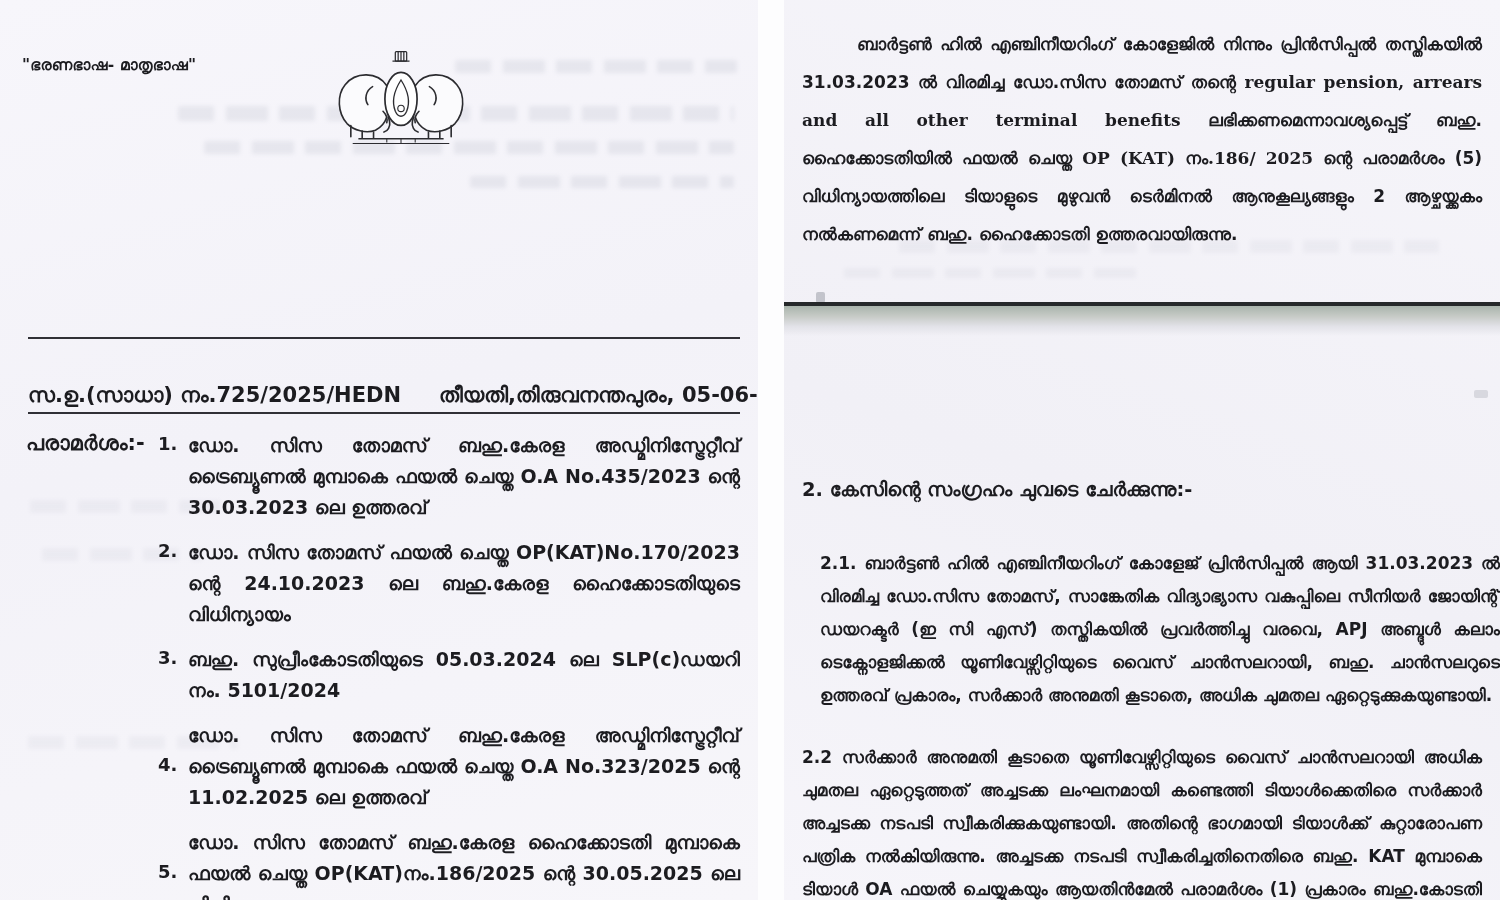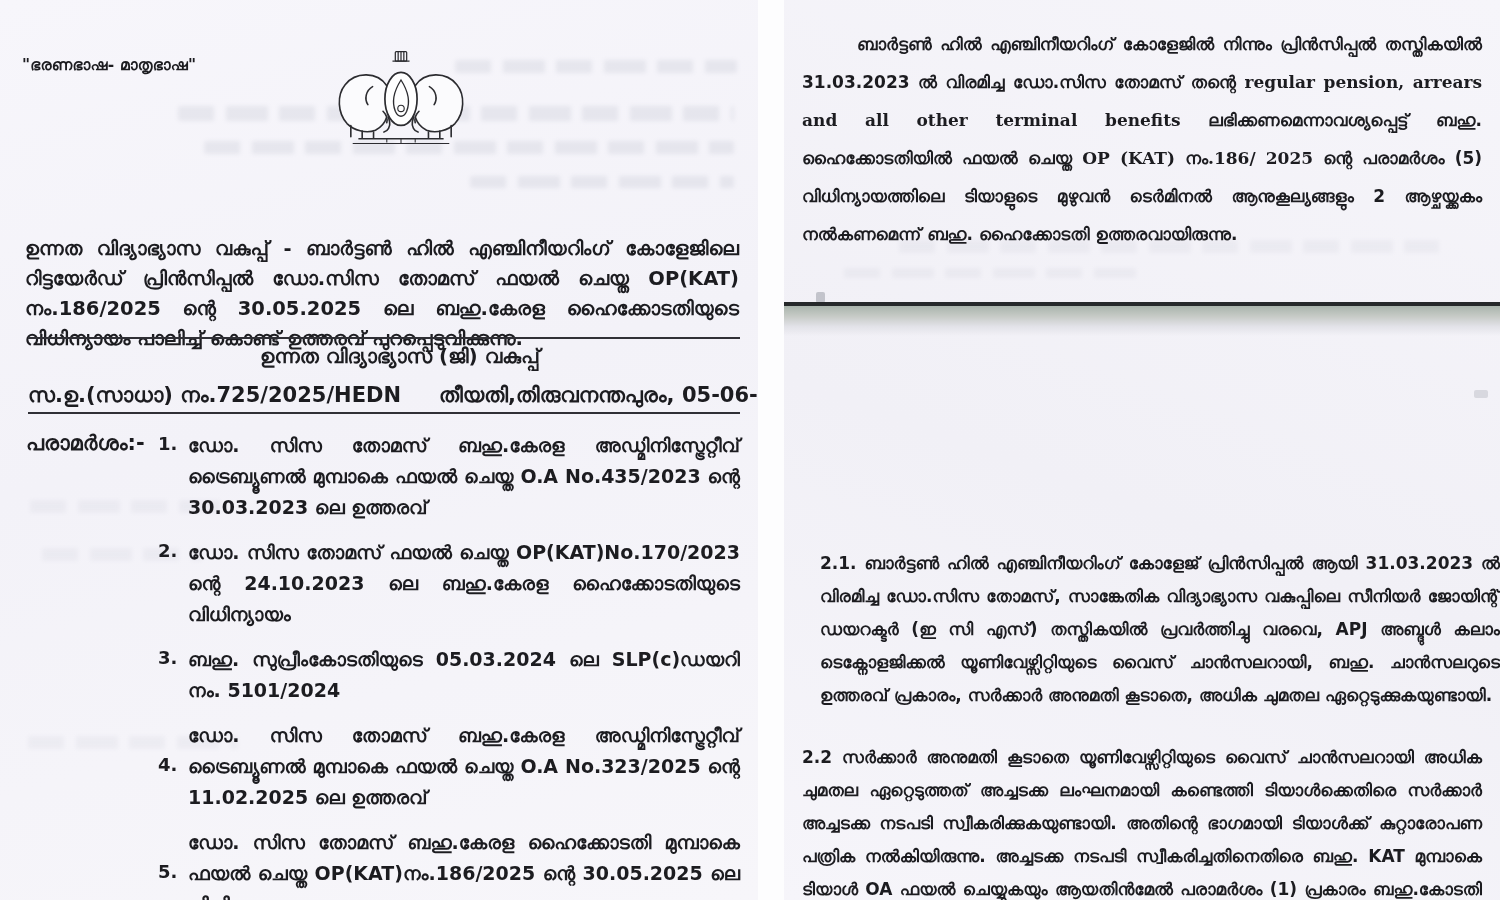--- a/index.html
+++ b/index.html
@@ -135,7 +135,6 @@
   </svg>
 
 
-  <p class="abstract">ഉന്നത വിദ്യാഭ്യാസ വകുപ്പ് - ബാർട്ടൺ ഹിൽ എഞ്ചിനീയറിംഗ് കോളേജിലെ റിട്ടയേർഡ് പ്രിൻസിപ്പൽ ഡോ.സിസ തോമസ് ഫയൽ ചെയ്ത OP(KAT) നം.186/2025 ന്റെ 30.05.2025 ലെ ബഹു.കേരള ഹൈക്കോടതിയുടെ വിധിന്യായം പാലിച്ച് കൊണ്ട് ഉത്തരവ് പുറപ്പെടുവിക്കുന്നു.</p>
 
   <div class="rule rule1"></div>
 

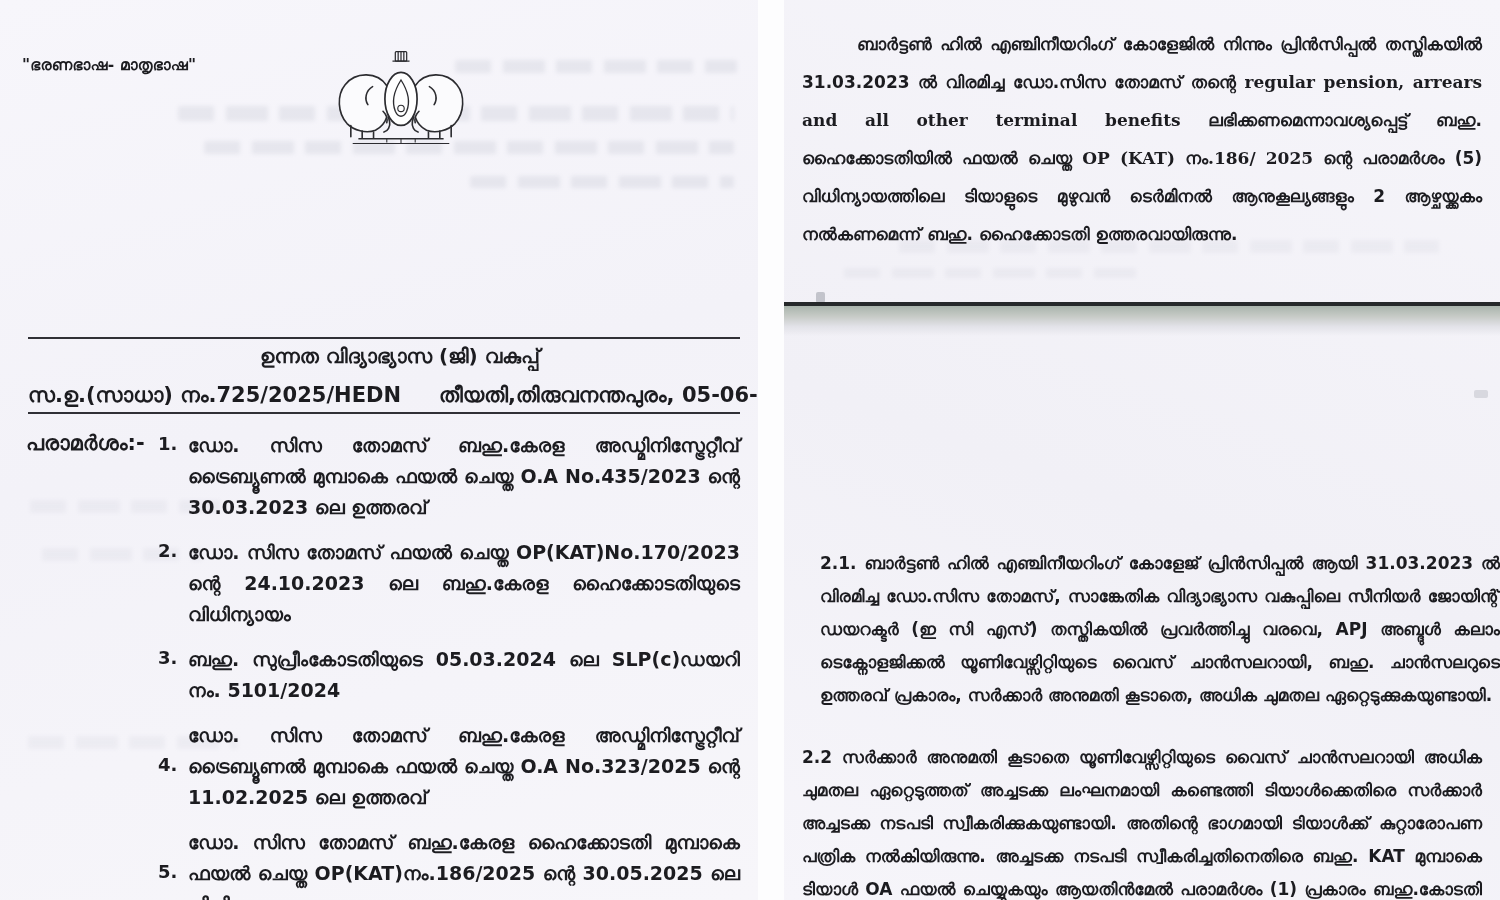--- a/index.html
+++ b/index.html
@@ -138,7 +138,6 @@
 
   <div class="rule rule1"></div>
 
-  <div class="dept-heading">ഉന്നത വിദ്യാഭ്യാസ (ജി) വകുപ്പ്</div>
 
   <div class="go-line">
     <span>സ.ഉ.(സാധാ) നം.725/2025/HEDN</span><span class="go-date">തീയതി,തിരുവനന്തപുരം, 05-06-2025</span>

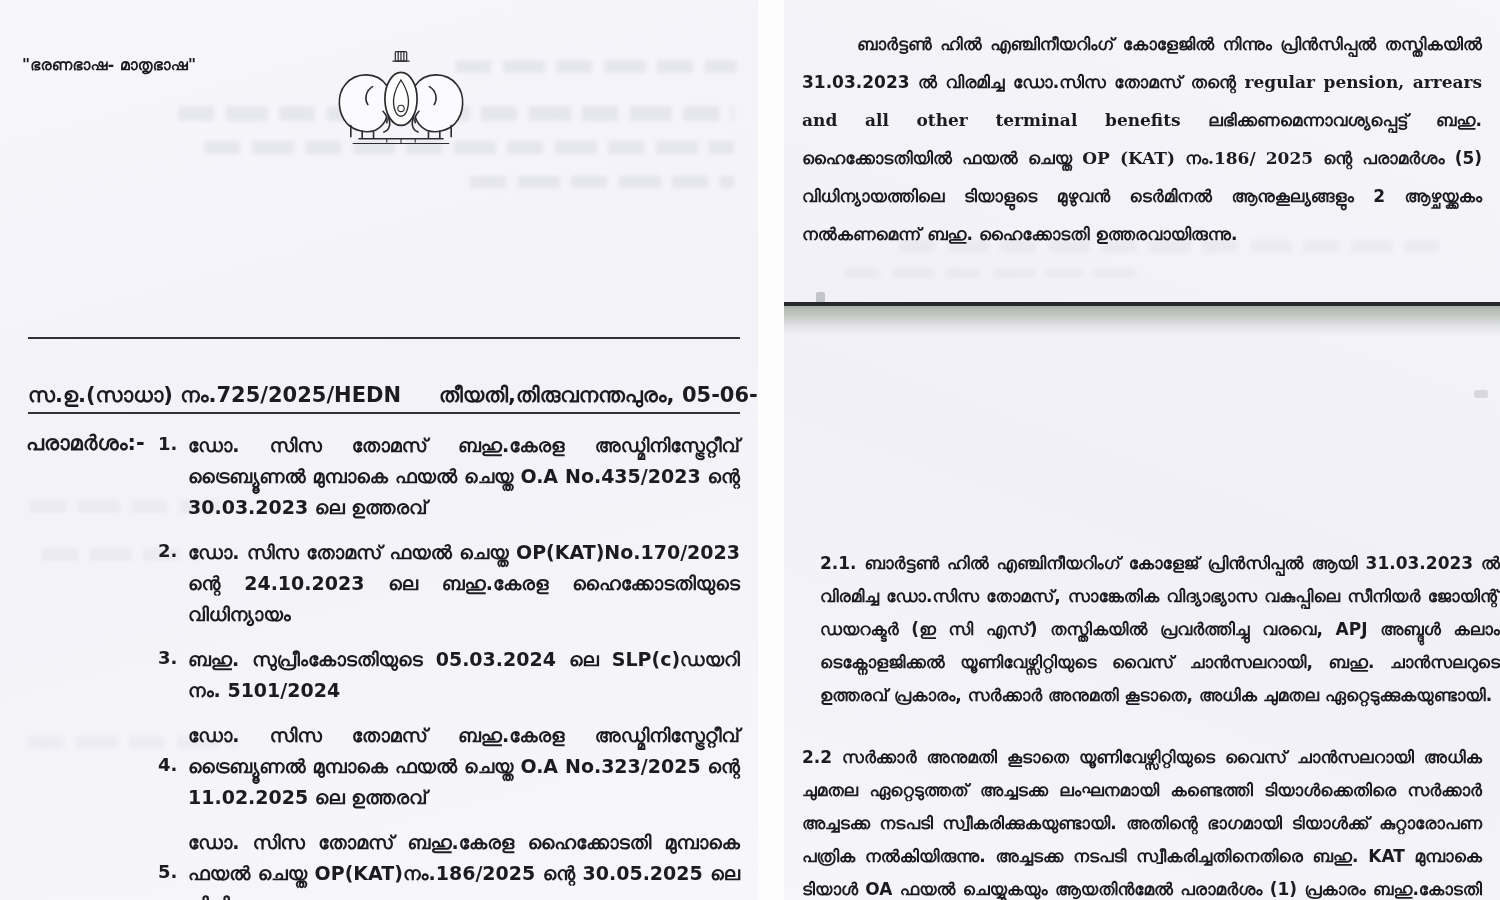--- a/index.html
+++ b/index.html
@@ -184,6 +184,7 @@
   <div class="scan-band"></div>
   <div class="speck" style="left:690px;top:390px;width:14px;height:8px;opacity:.25;"></div>
 
+  <div class="rp-heading2">2. കേസിന്റെ സംഗ്രഹം ചുവടെ ചേർക്കുന്നു:-</div>
 
   <p class="rp-para rp-para21">2.1. ബാർട്ടൺ ഹിൽ എഞ്ചിനീയറിംഗ് കോളേജ് പ്രിൻസിപ്പൽ ആയി 31.03.2023 ൽ വിരമിച്ച ഡോ.സിസ തോമസ്, സാങ്കേതിക വിദ്യാഭ്യാസ വകുപ്പിലെ സീനിയർ ജോയിന്റ് ഡയറക്ടർ (ഇ സി എസ്) തസ്തികയിൽ പ്രവർത്തിച്ചു വരവെ, APJ അബ്ദുൾ കലാം ടെക്നോളജിക്കൽ യൂണിവേഴ്സിറ്റിയുടെ വൈസ് ചാൻസലറായി, ബഹു. ചാൻസലറുടെ ഉത്തരവ് പ്രകാരം, സർക്കാർ അനുമതി കൂടാതെ, അധിക ചുമതല ഏറ്റെടുക്കുകയുണ്ടായി.</p>
 

